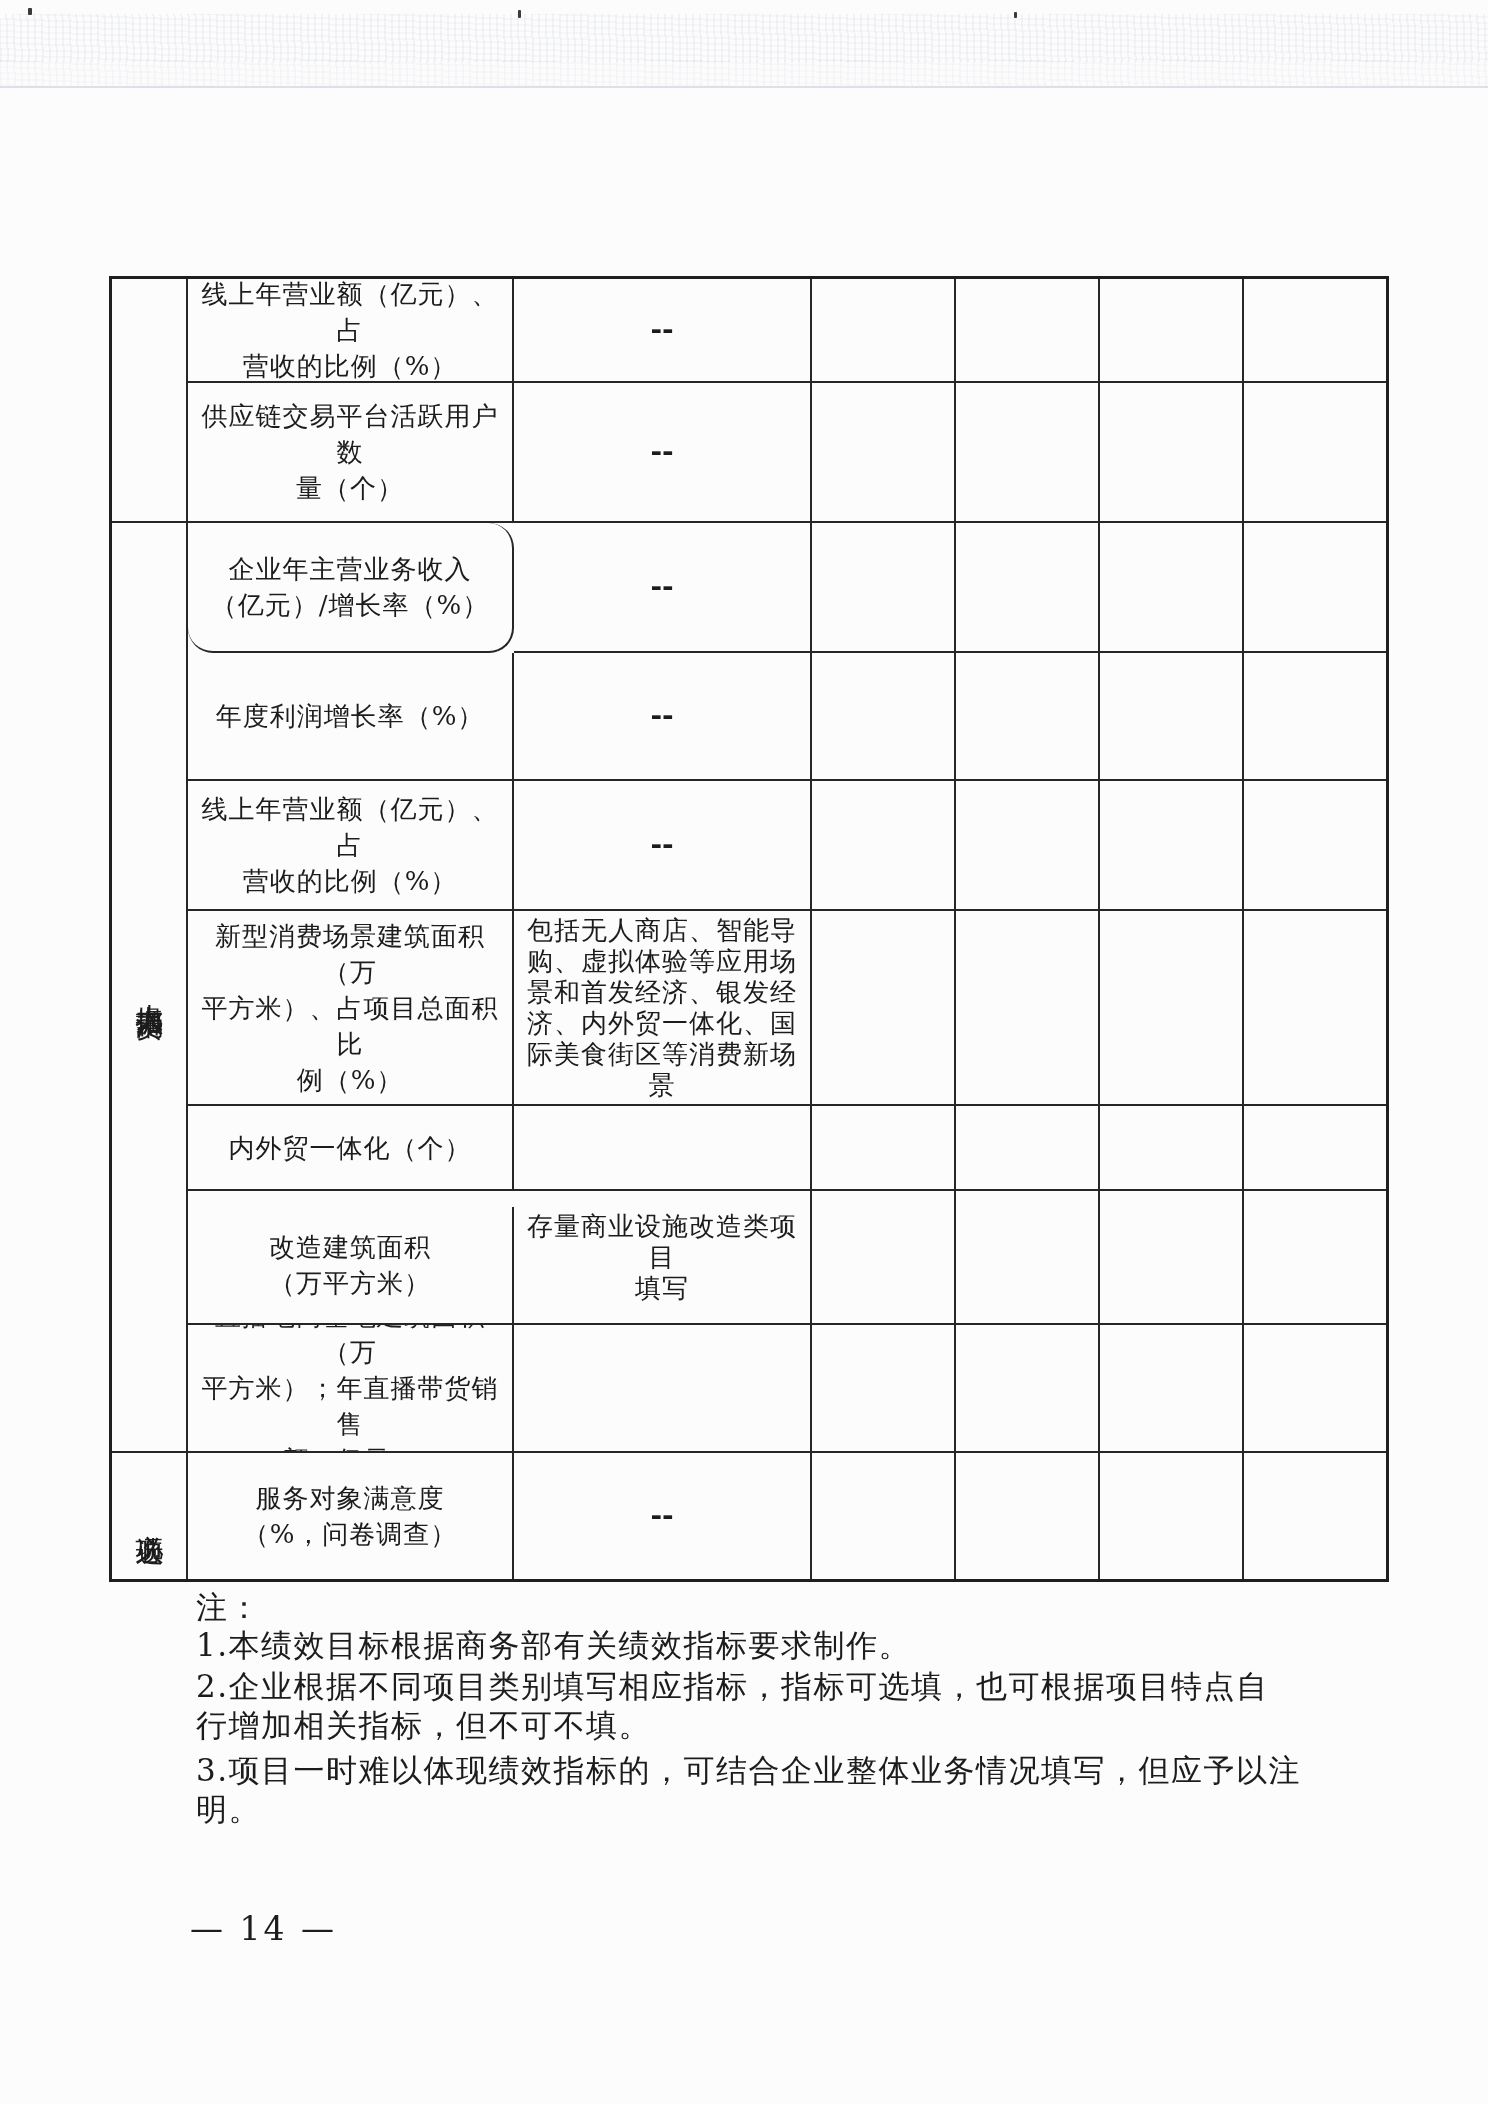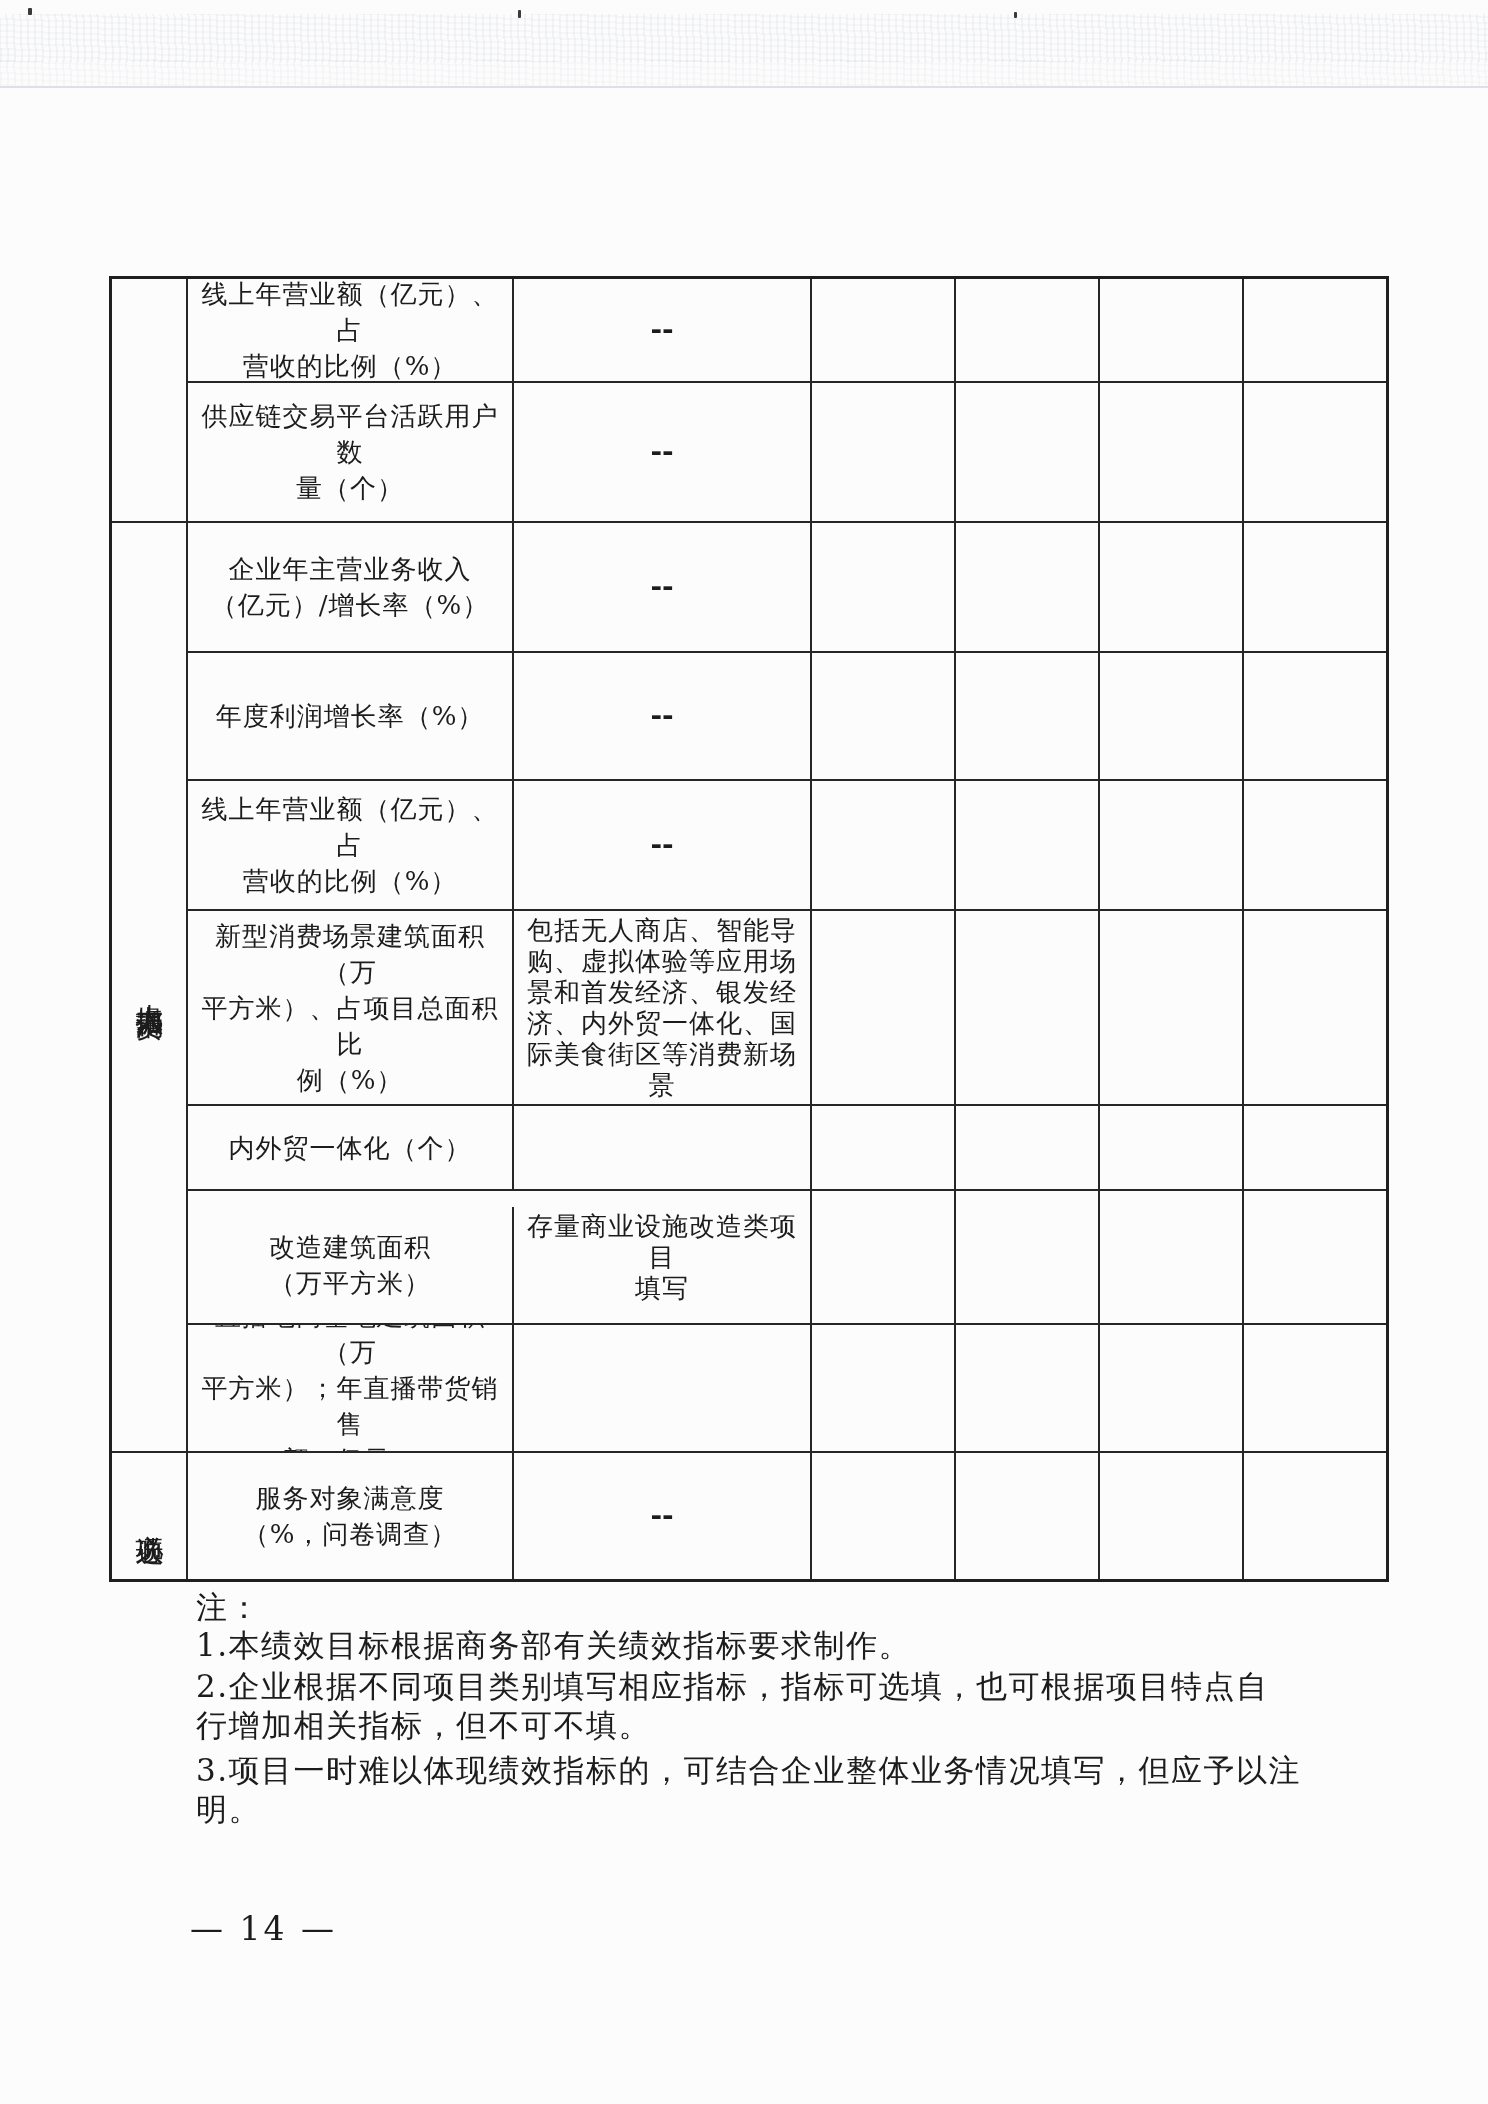--- a/index.html
+++ b/index.html
@@ -108,7 +108,7 @@
     <div class="cell" style="grid-column:6; grid-row:2;"></div>
     <div class="cell e" style="grid-column:7; grid-row:2;"></div>
 
-    <div class="cell" style="grid-column:2; grid-row:3;">企业年主营业务收入
+    <div class="cell" style="grid-column:2; grid-row:3;border-radius:25px;">企业年主营业务收入
 （亿元）/增长率（%）</div>
     <div class="cell dashcell" style="grid-column:3; grid-row:3;">--</div>
     <div class="cell" style="grid-column:4; grid-row:3;"></div>

